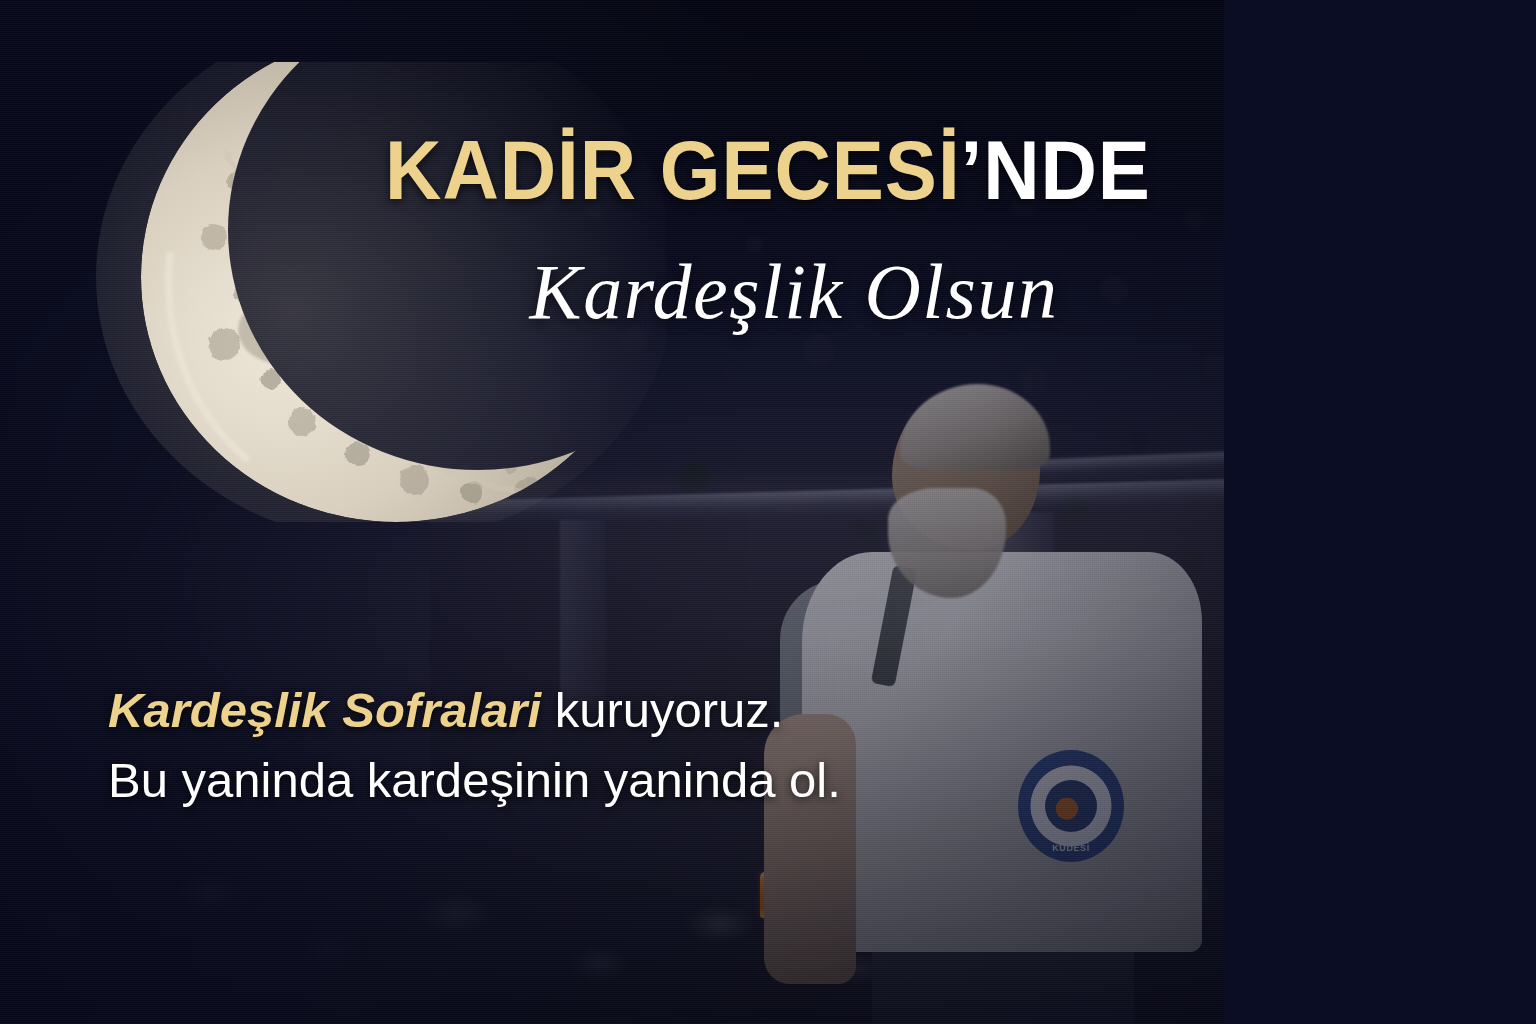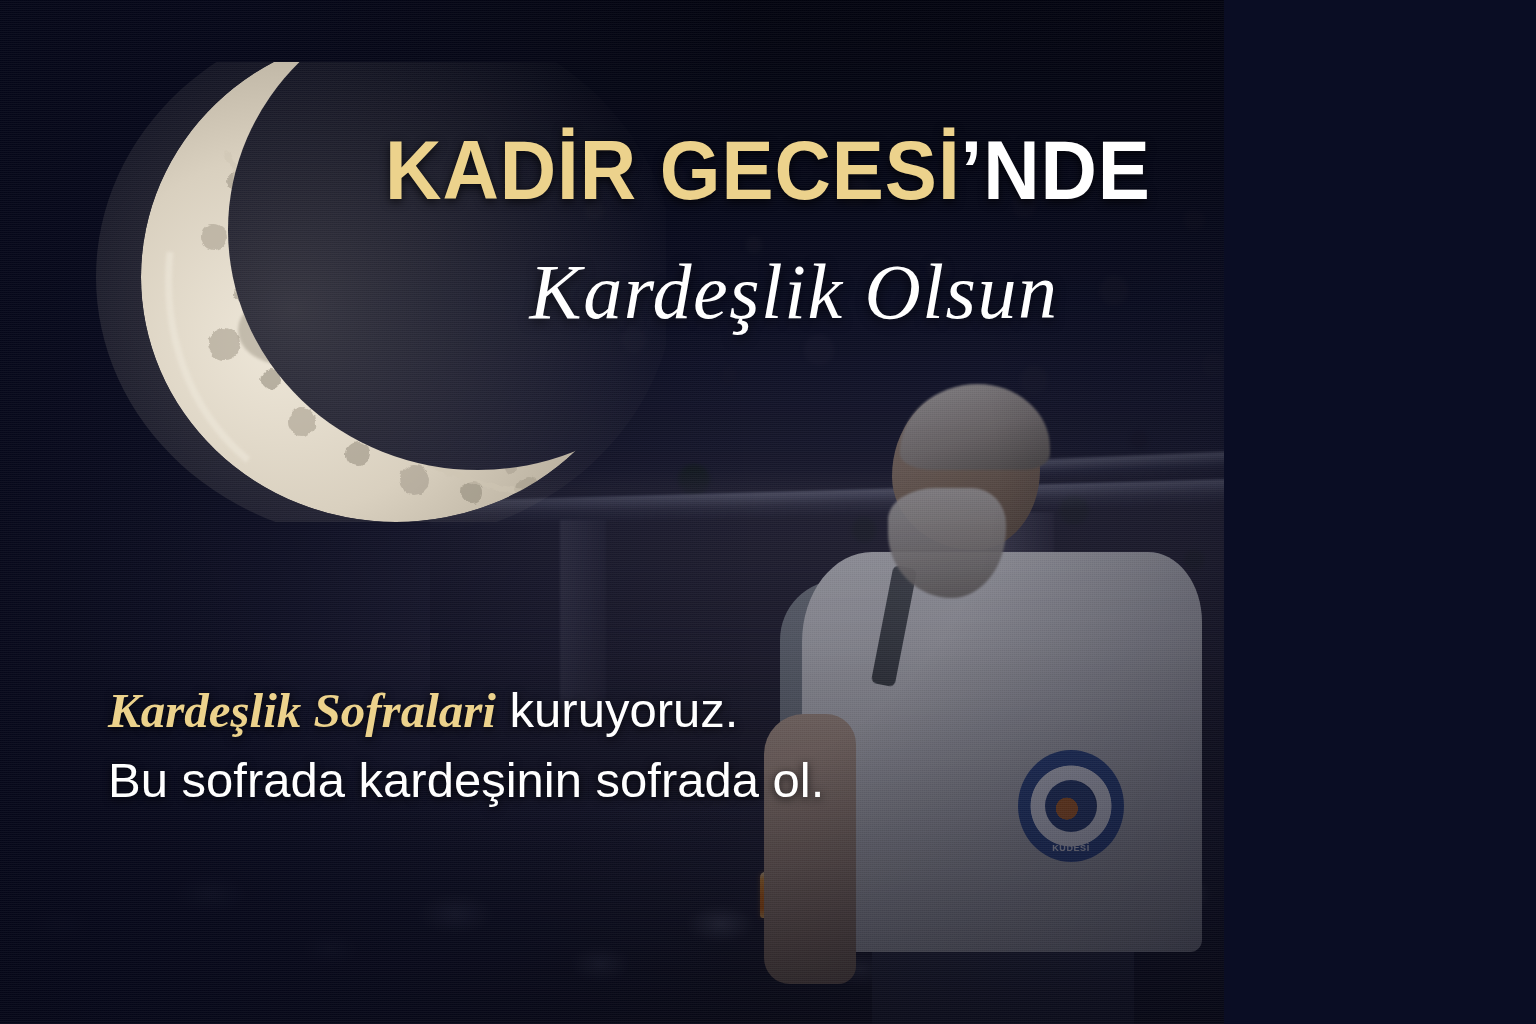--- a/index.html
+++ b/index.html
@@ -247,7 +247,6 @@
     color:#ecd28c;
     font-style:italic;
     font-weight:bold;
-    font-family:Liberation Serif, serif;
   }
 </style>
 </head>

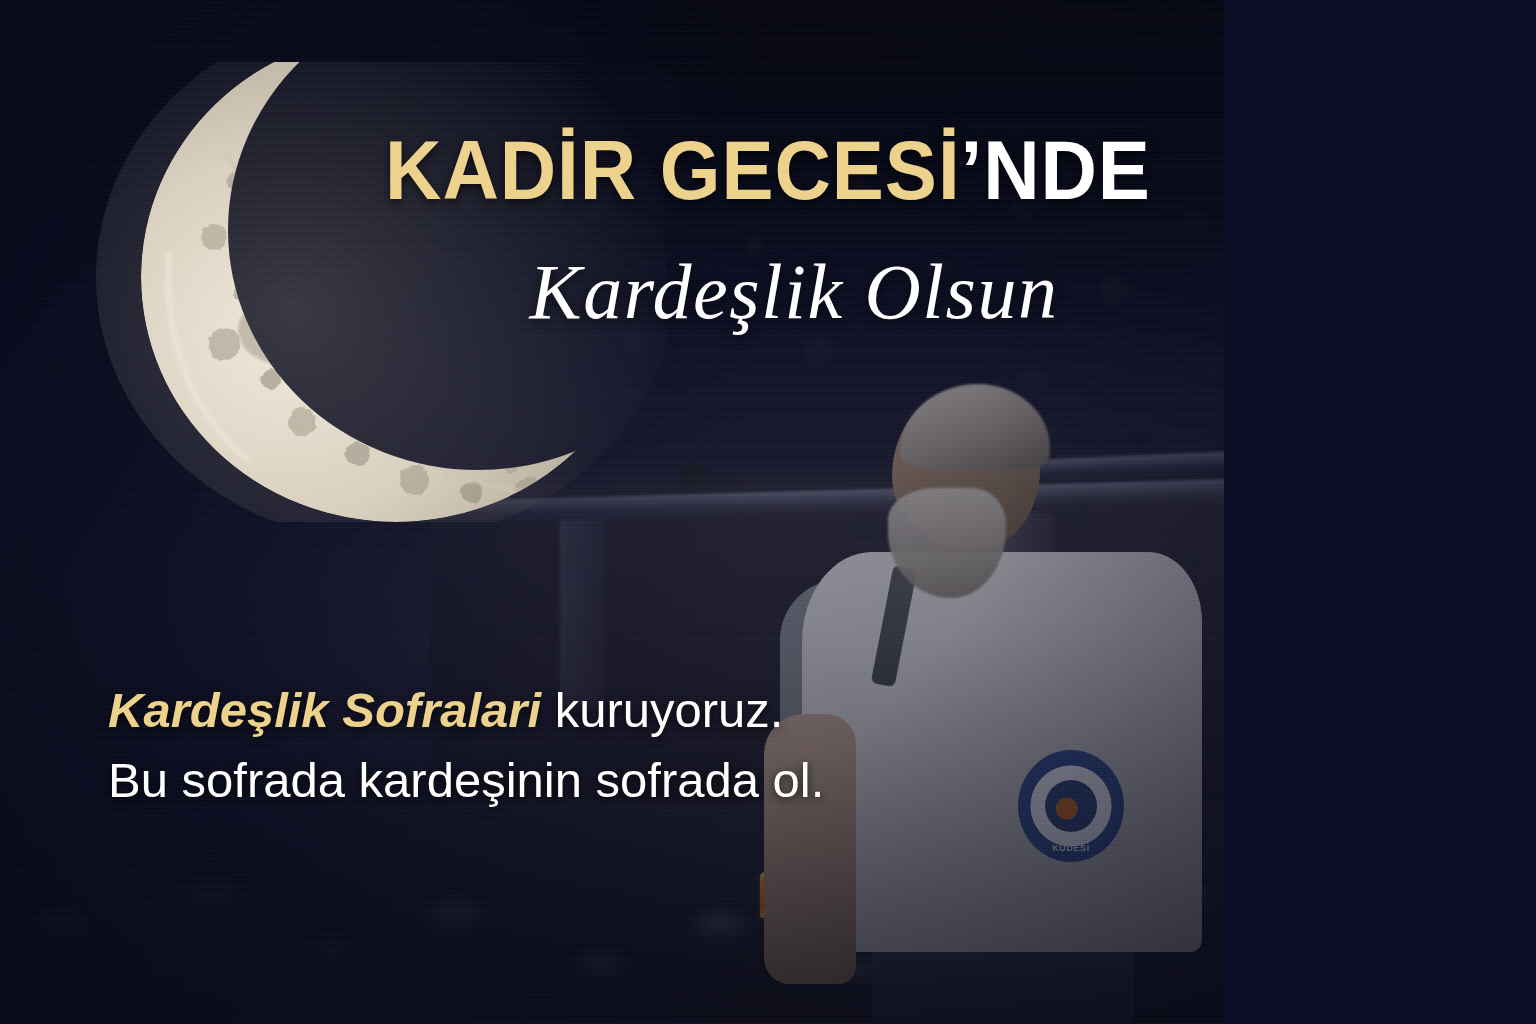--- a/index.html
+++ b/index.html
@@ -382,7 +382,7 @@
 
   <div class="body">
     <span class="row"><span class="hl">Kardeşlik Sofralari</span><span> kuruyoruz.</span></span>
-    <span class="row">Bu sofrada kardeşinin sofrada ol.</span>
+    <span class="row">Bu yaninda kardeşinin yaninda ol.</span>
   </div>
 
 </div>

